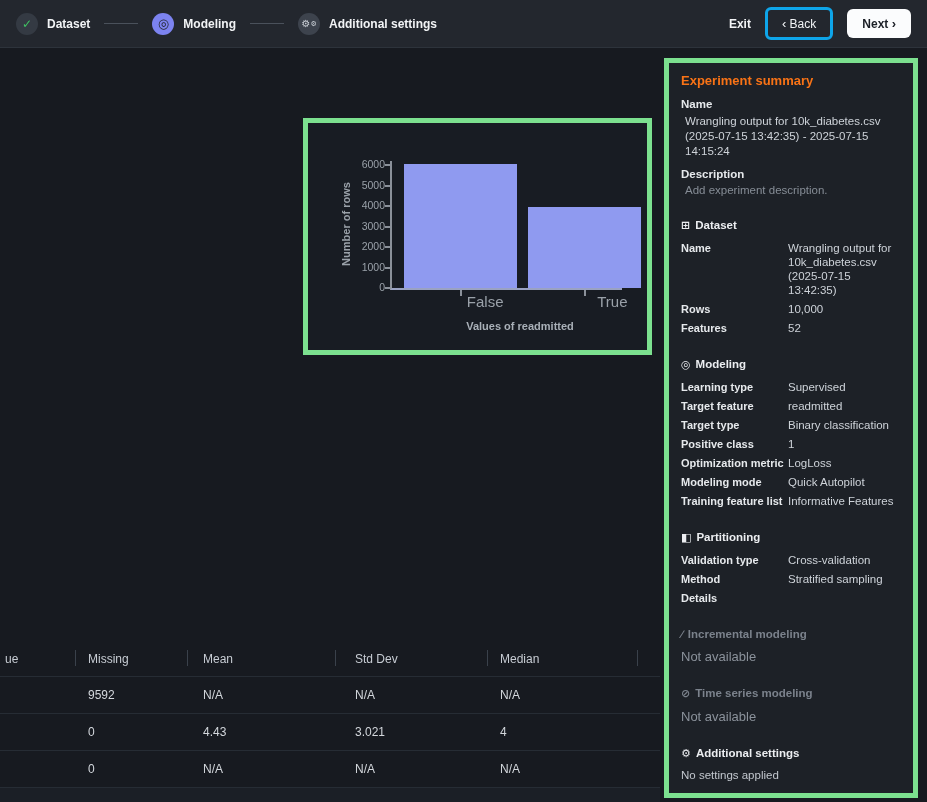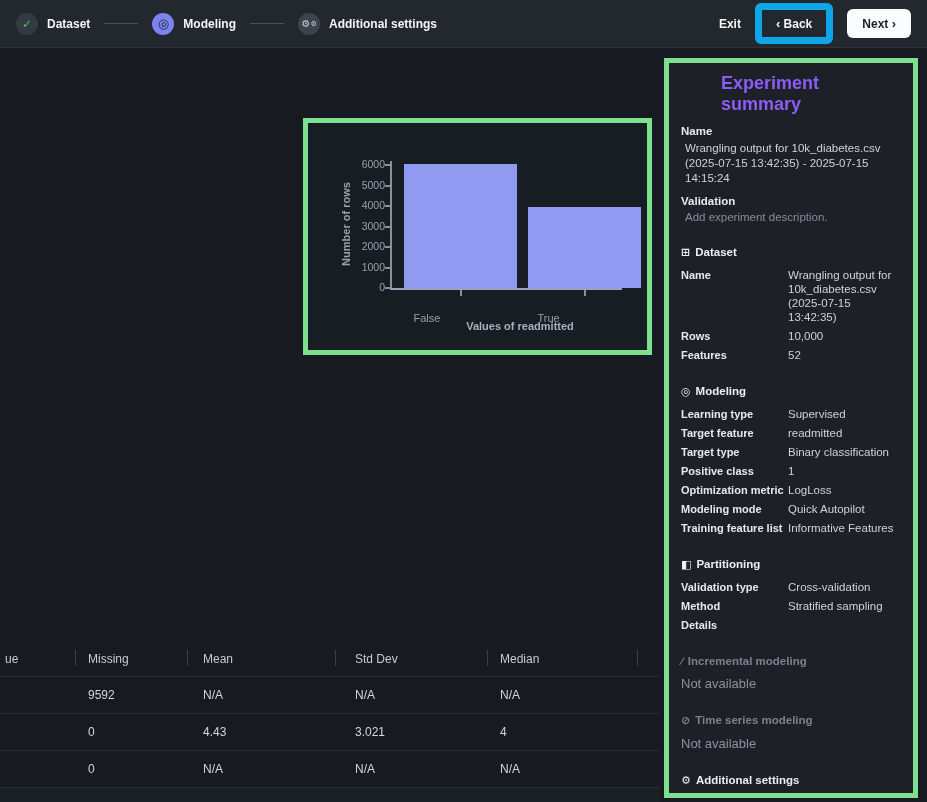--- a/index.html
+++ b/index.html
@@ -21,7 +21,7 @@
   .top-actions { display:flex; align-items:center; gap:14px; }
   .btn-text { background:none; border:none; color:#f2f4f6; font-size:12px; font-weight:bold; cursor:pointer;
               font-family:inherit;text-align:right; }
-  .btn-outline { background:none; border:7px solid #0ea5e9; color:#f2f4f6; font-size:12px; font-weight:bold;
+  .btn-outline { background:none; border:3px solid #0ea5e9; color:#f2f4f6; font-size:12px; font-weight:normal;
                  border-radius:6px; padding:6px 14px; cursor:pointer; font-family:inherit; }
   .btn-solid { background:#fbfcfd; border:none; color:#1b1f26; font-size:12px; font-weight:bold;
                border-radius:6px; padding:7px 15px; cursor:pointer; font-family:inherit; }

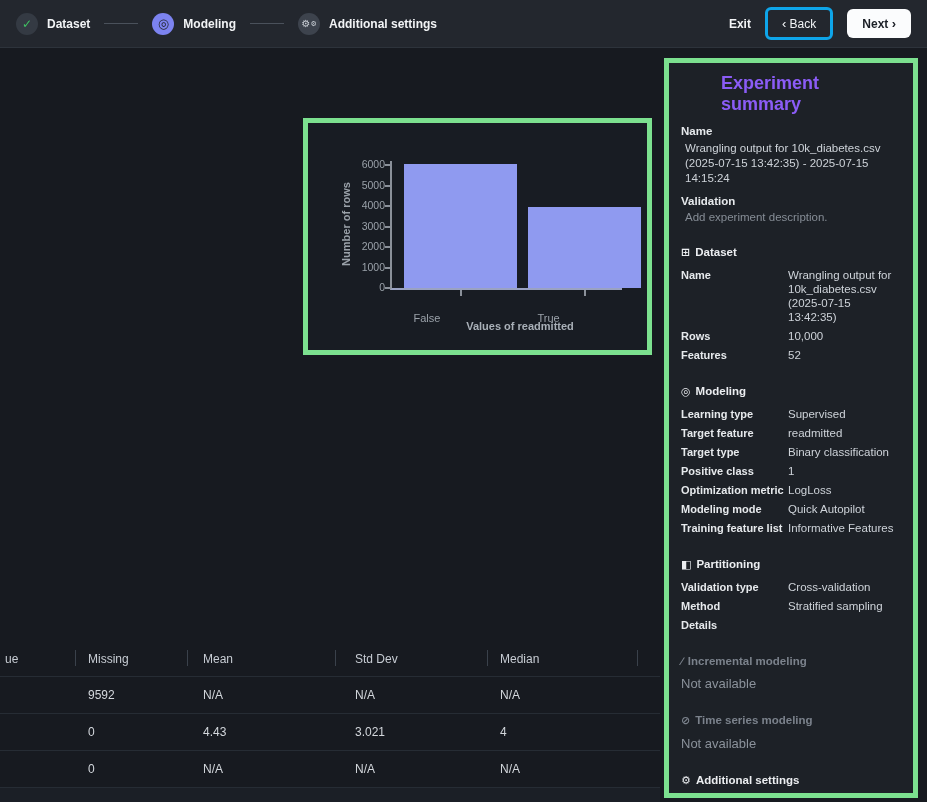--- a/index.html
+++ b/index.html
@@ -59,7 +59,7 @@
   .panel-frame { position:absolute; left:664px; top:10px; width:254px; height:740px;
                  border:5px solid #7ce08f; background:#1d2127; overflow:hidden; }
   .panel-inner { padding:10px 12px; }
-  .panel-title { font-size:18px; font-weight:bold; color:#8b5cf6; margin-bottom:10px;margin-left:40px; }
+  .panel-title { font-size:13px; font-weight:bold; color:#f97316; margin-bottom:10px; }
   .field-label { font-size:11.5px; font-weight:bold; color:#e6e9ec; margin-bottom:4px; }
   .field-value { font-size:11.5px; color:#ced3d9; line-height:15px; margin:0 0 9px 4px; }
   .placeholder { font-size:11.5px; color:#868d96; margin:0 0 9px 4px; cursor:text; }

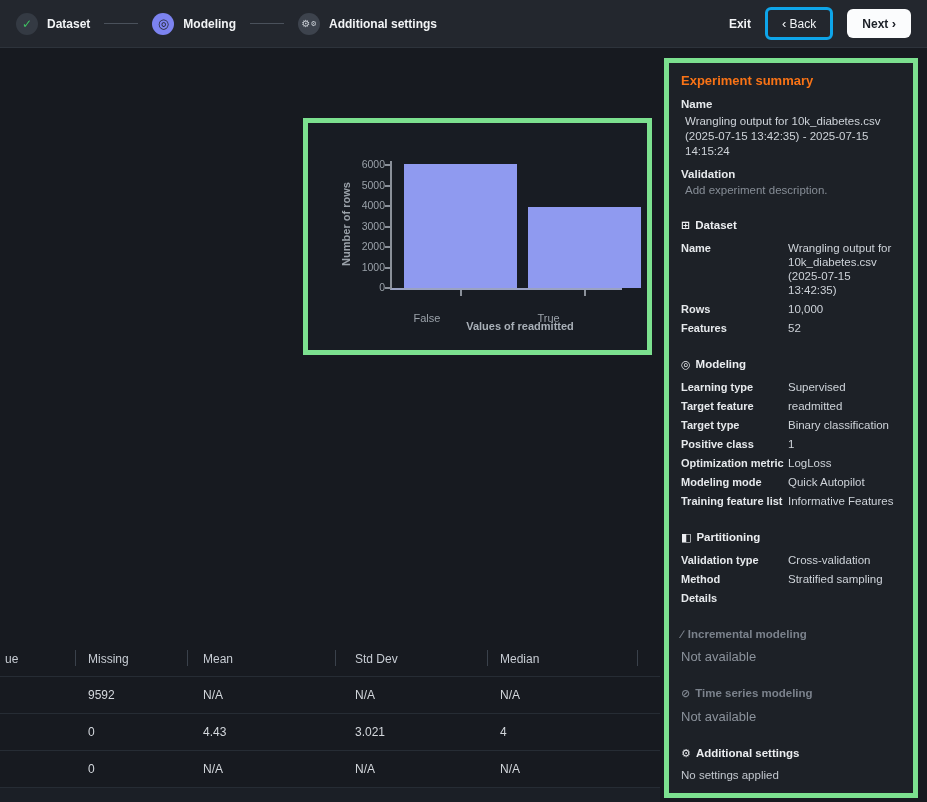--- a/index.html
+++ b/index.html
@@ -177,7 +177,7 @@
       <div class="panel-title">Experiment summary</div>
       <div class="field-label">Name</div>
       <div class="field-value">Wrangling output for 10k_diabetes.csv (2025-07-15 13:42:35) - 2025-07-15 14:15:24</div>
-      <div class="field-label">Validation</div>
+      <div class="field-label">Description</div>
       <div class="placeholder">Add experiment description.</div>
       <div id="panel-sections">
           <div class="section">

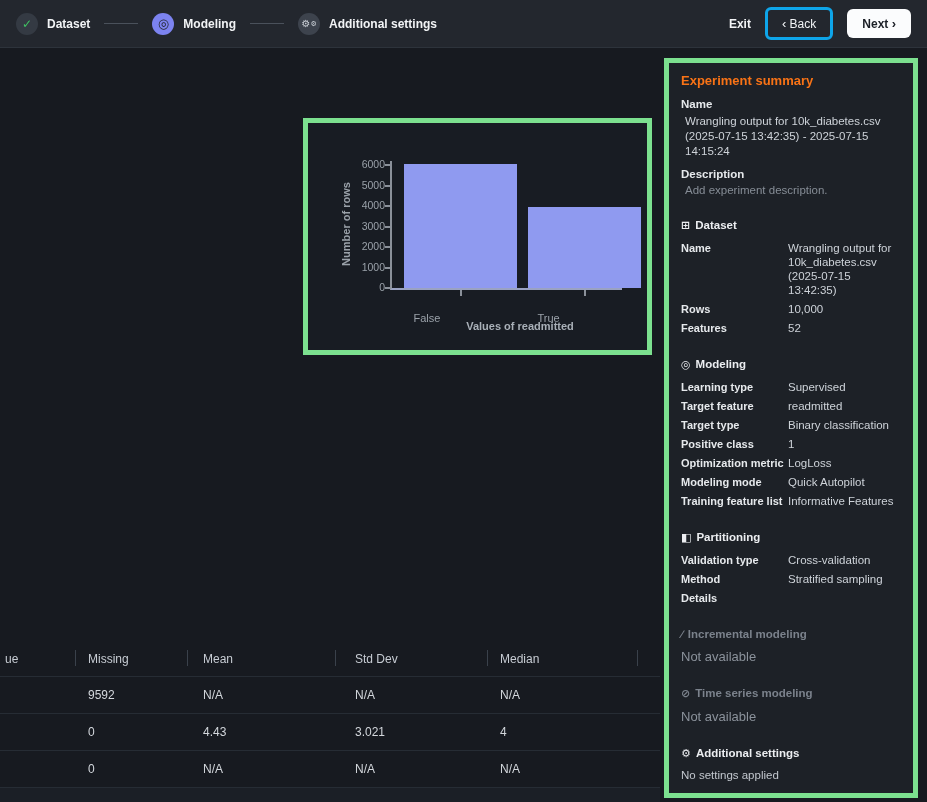--- a/index.html
+++ b/index.html
@@ -42,7 +42,7 @@
   .ytick-mark { position:absolute; left:-7px; width:5px; height:2px; background:#8b919a; }
   .bar { position:absolute; bottom:0; }
   .xtick-mark { position:absolute; width:2px; height:6px; background:#8b919a; bottom:-8px; }
-  .xlabel { position:absolute; top:189px; width:90px; text-align:left; font-size:11px; color:#9aa1a9; }
+  .xlabel { position:absolute; top:170px; width:90px; text-align:right; font-size:15px; color:#9aa1a9; }
   .xtitle { position:absolute; left:92px; top:197px; width:240px; text-align:center; font-size:11px;
             font-weight:bold; color:#a9b0b8; }
 

